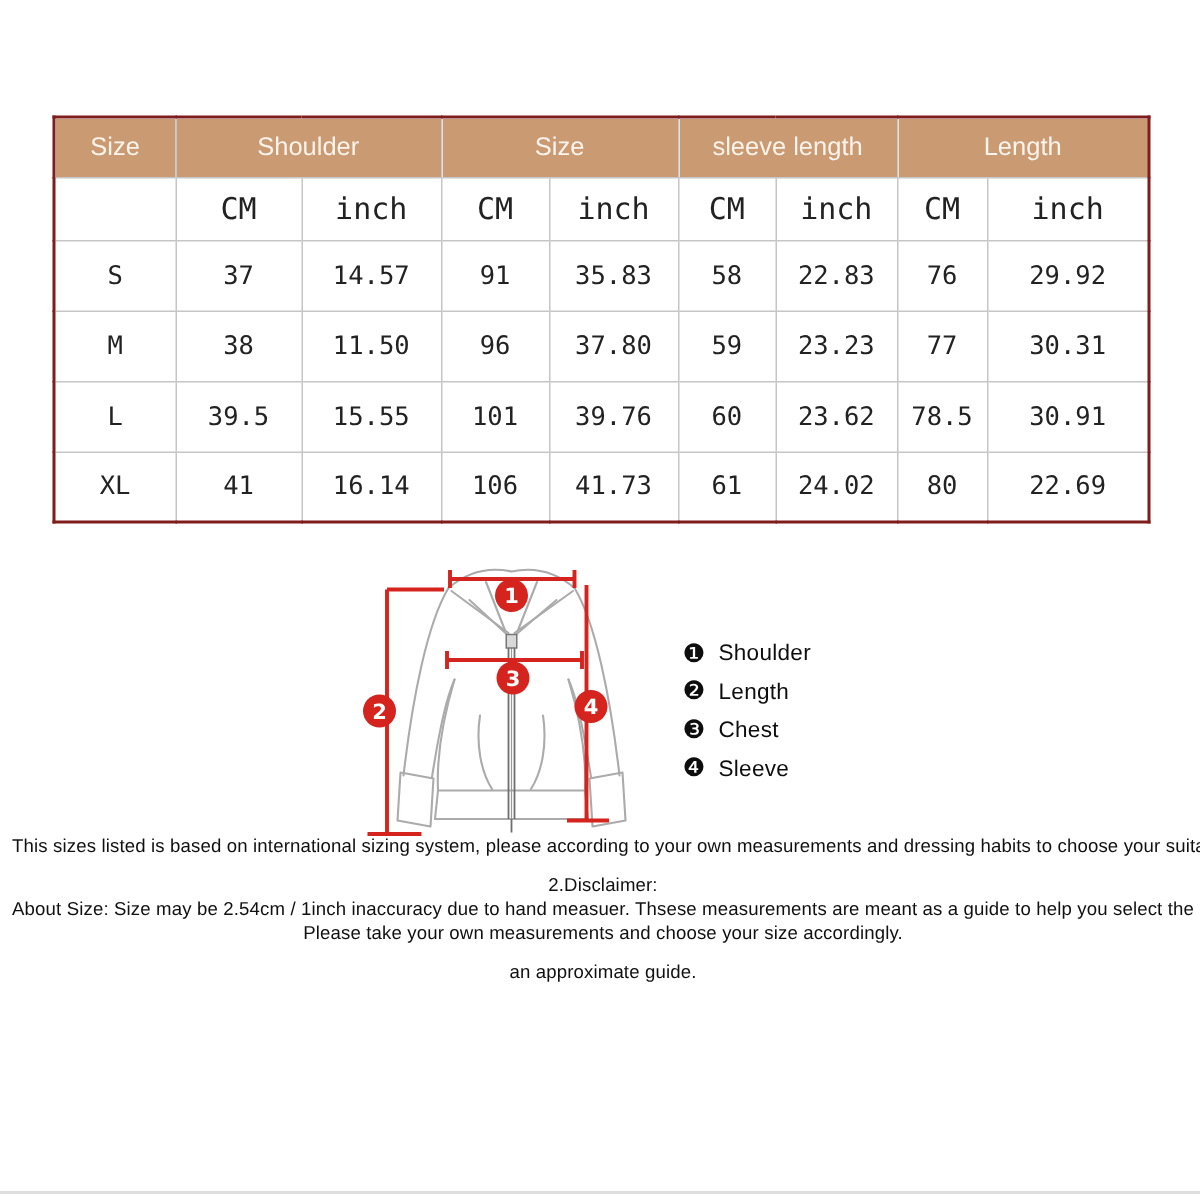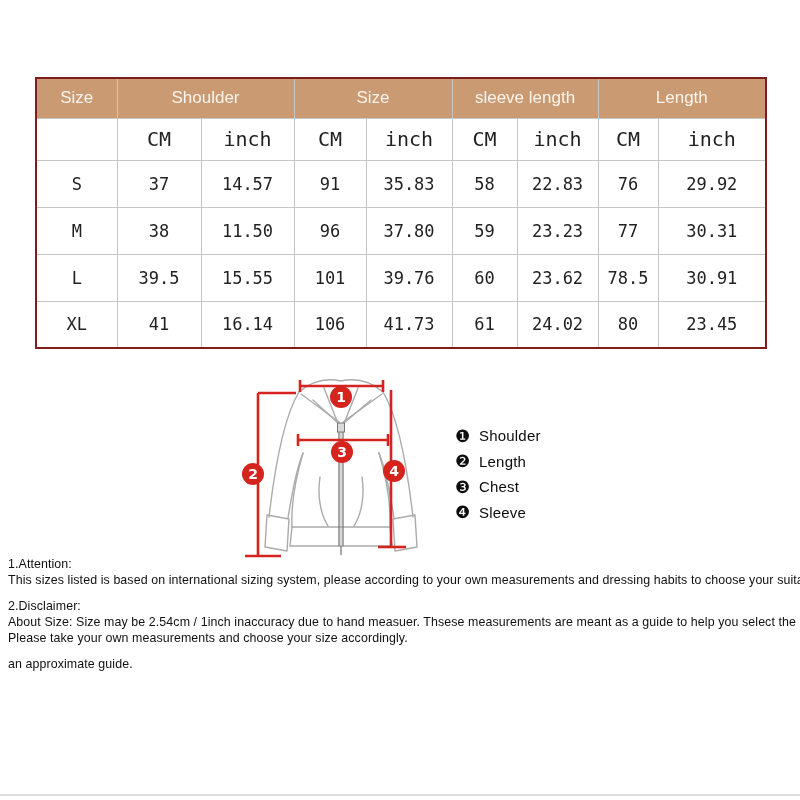--- a/index.html
+++ b/index.html
@@ -120,7 +120,7 @@
         <td>61</td>
         <td>24.02</td>
         <td>80</td>
-        <td>23.45</td>
+        <td>22.69</td>
       </tr>
     </tbody>
   </table>

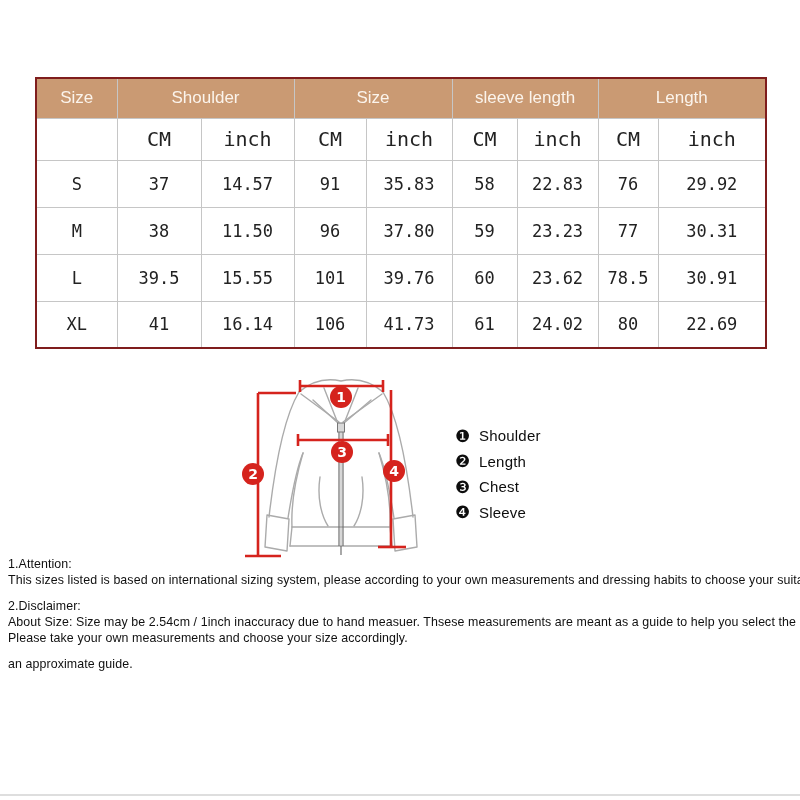--- a/index.html
+++ b/index.html
@@ -215,7 +215,6 @@
 
   <div class="notes">
     <div class="note-section">
-      <div class="note-title">1.Attention:</div>
       <div class="note-line">This sizes listed is based on international sizing system, please according to your own measurements and dressing habits to choose your suitable size.</div>
     </div>
     <div class="note-section">

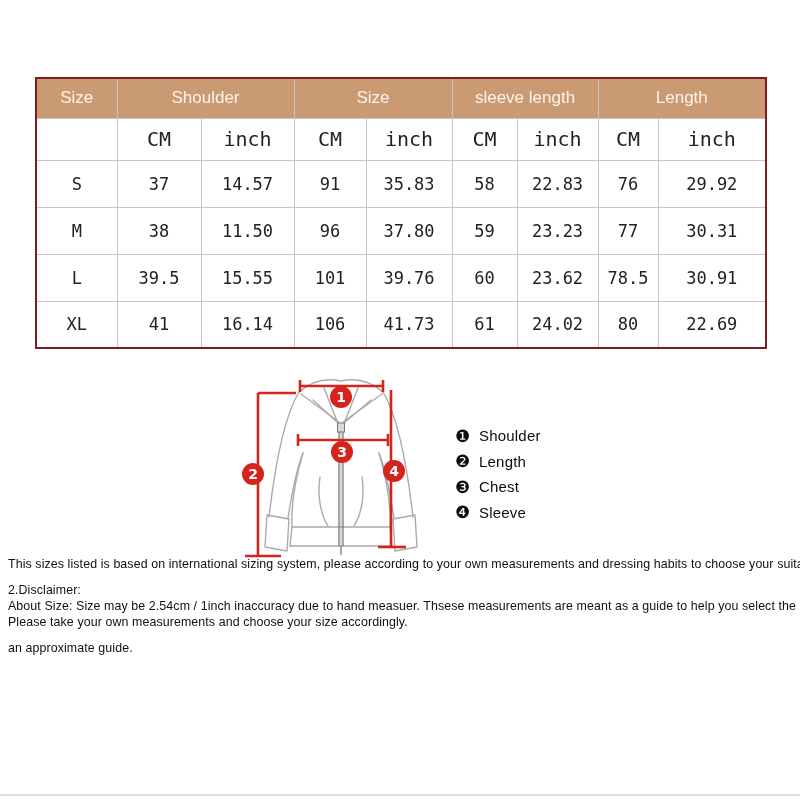--- a/index.html
+++ b/index.html
@@ -37,7 +37,7 @@
   
   .notes{position:absolute;left:8px;top:556px;right:4px;font-size:12.4px;line-height:16px;
          color:#101010;}
-  .note-section + .note-section{margin-top:10px;}
+  .note-section + .note-section{margin-top:10px;text-align:center;}
   .note-title,.note-line{white-space:nowrap;letter-spacing:0.1px;}
 
   .bottom-line{position:absolute;left:0;right:0;top:794px;height:2px;background:#dedede;}

